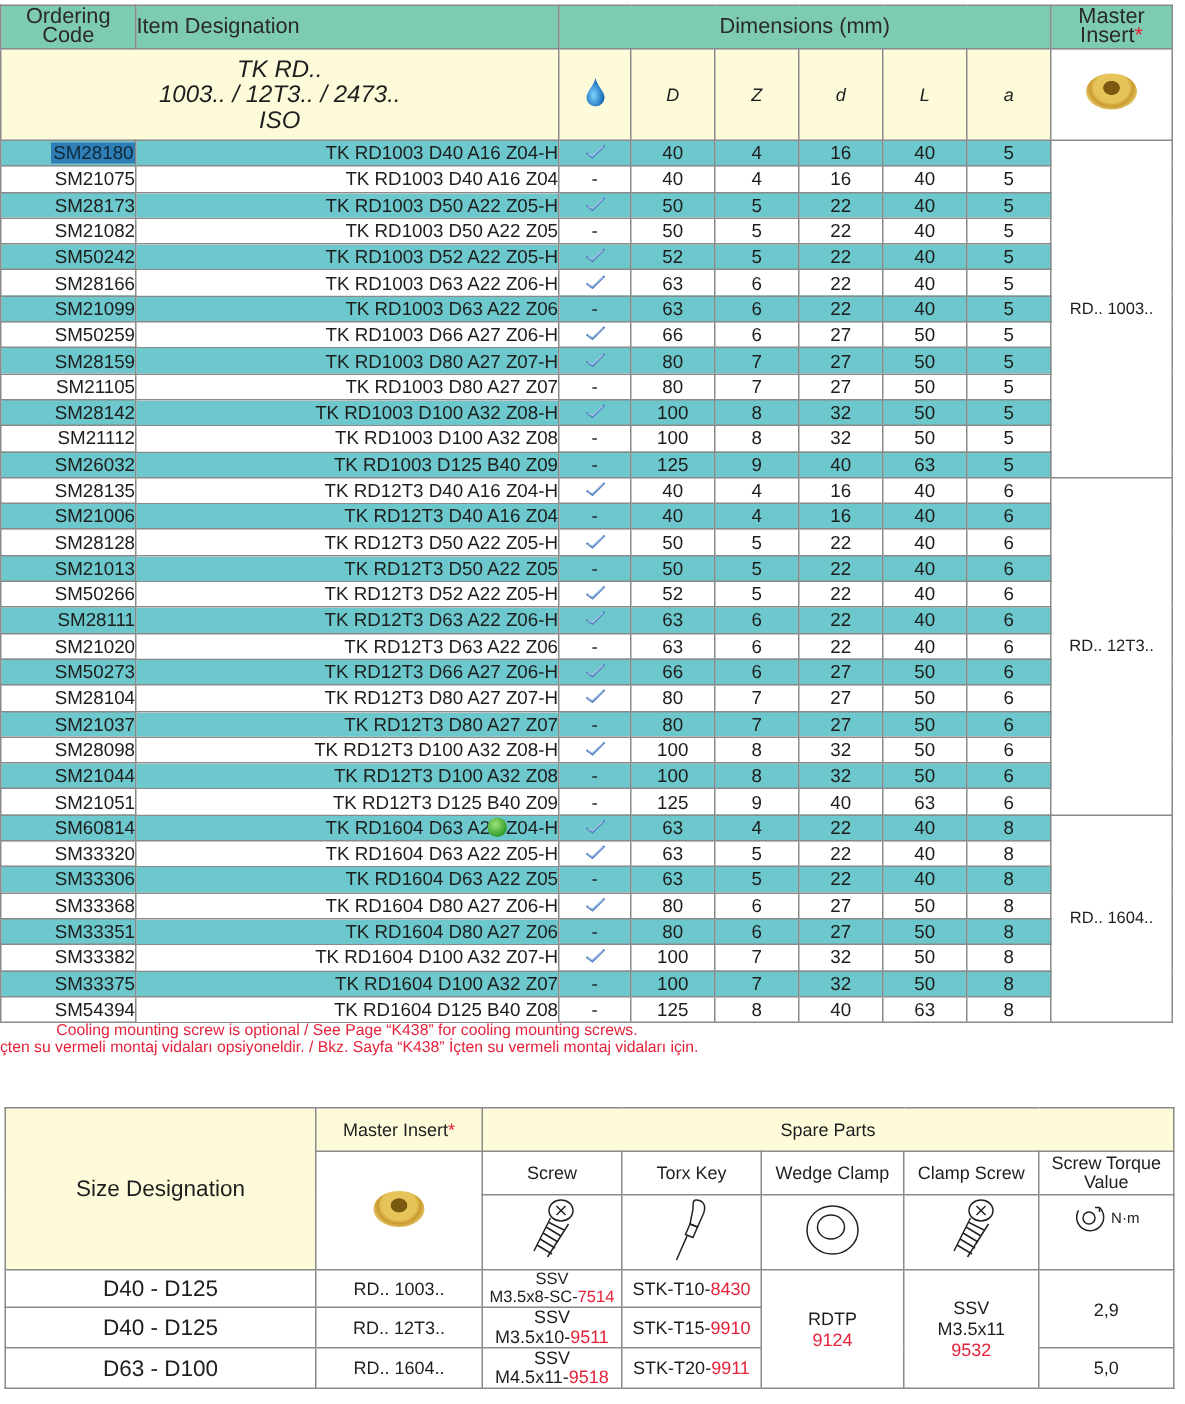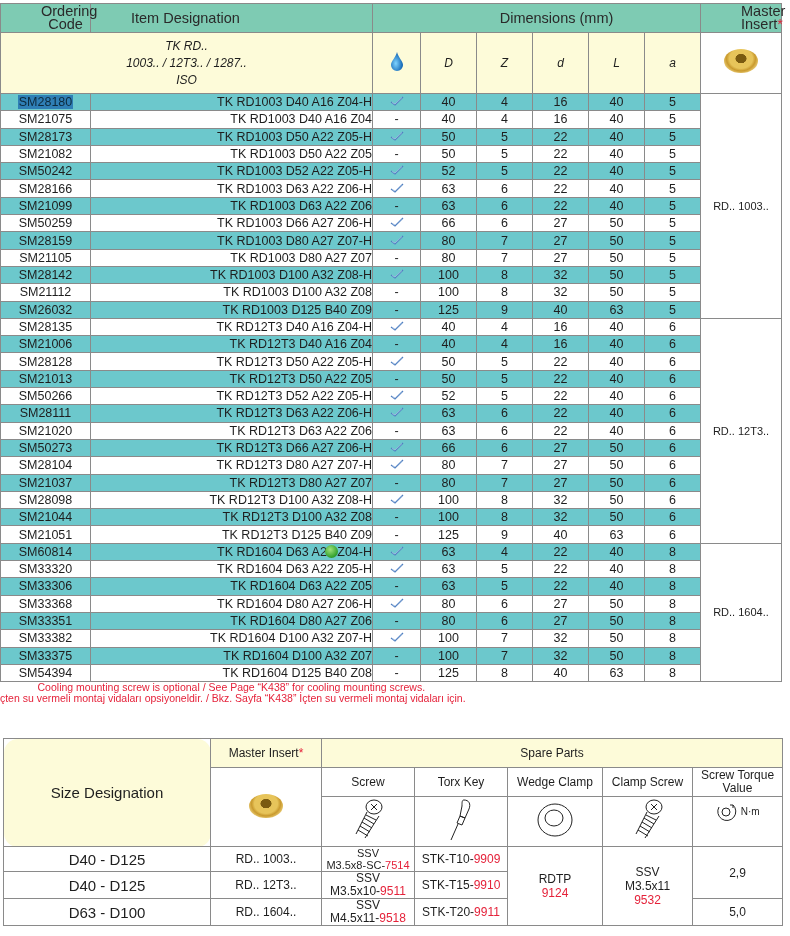--- a/index.html
+++ b/index.html
@@ -7,7 +7,7 @@
   table { border-collapse:collapse; }
   #main { position:absolute; left:0; top:3px; width:781px; table-layout:fixed; font-size:12.5px; }
   #main td, #main th { border:1px solid #8a8a8a; padding:0; text-align:center; height:16.3px; line-height:16px; }
-  #main .hdr th { background:#7ecbb3; font-weight:normal; color:#2a2a2a; font-size:14.5px; height:28px; line-height:13px;padding-left:40px; }
+  #main .hdr th { background:#7ecbb3; font-weight:normal; color:#2a2a2a; font-size:14.5px; height:28px; line-height:13px; }
   #main .hdr th.left { text-align:left; }
   #main .sub td { background:#fdfbd9; height:60px; font-style:italic; font-size:12px; }
   #main .sub td.title { font-size:12px; line-height:17px; }

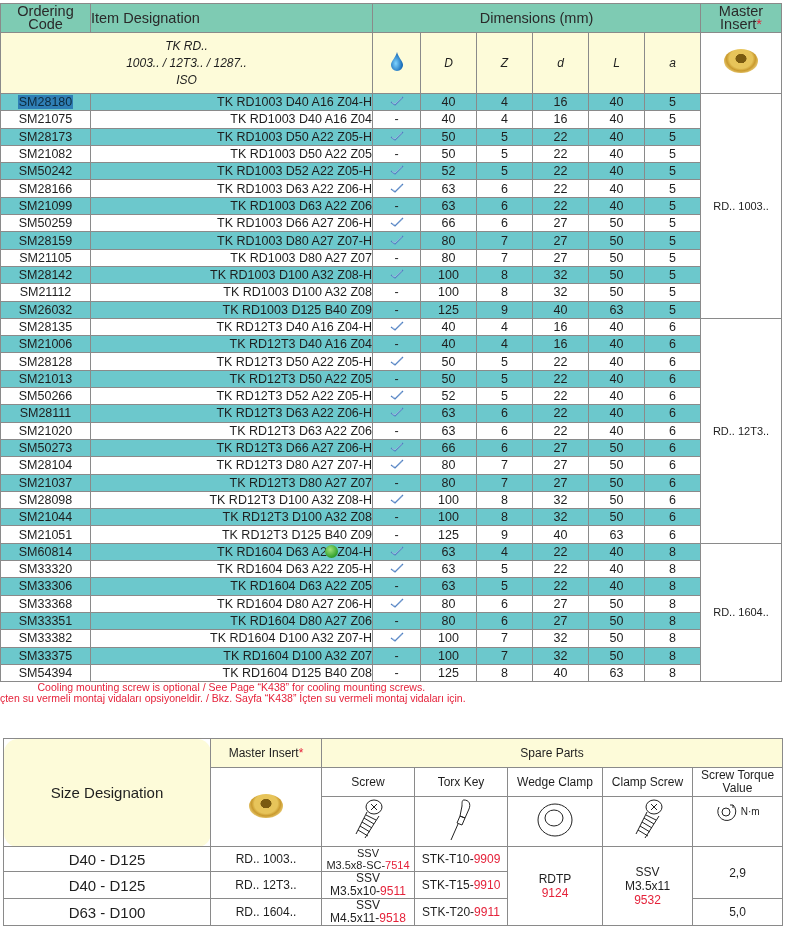--- a/index.html
+++ b/index.html
@@ -10,7 +10,7 @@
   #main .hdr th { background:#7ecbb3; font-weight:normal; color:#2a2a2a; font-size:14.5px; height:28px; line-height:13px; }
   #main .hdr th.left { text-align:left; }
   #main .sub td { background:#fdfbd9; height:60px; font-style:italic; font-size:12px; }
-  #main .sub td.title { font-size:12px; line-height:17px; }
+  #main .sub td.title { font-size:16px; line-height:17px; }
   #main td.code { text-align:center; }
   #main td.desig { text-align:right; padding-left:10px; position:relative; }
   #main tr.teal td.c { background:#6cc8cc; }

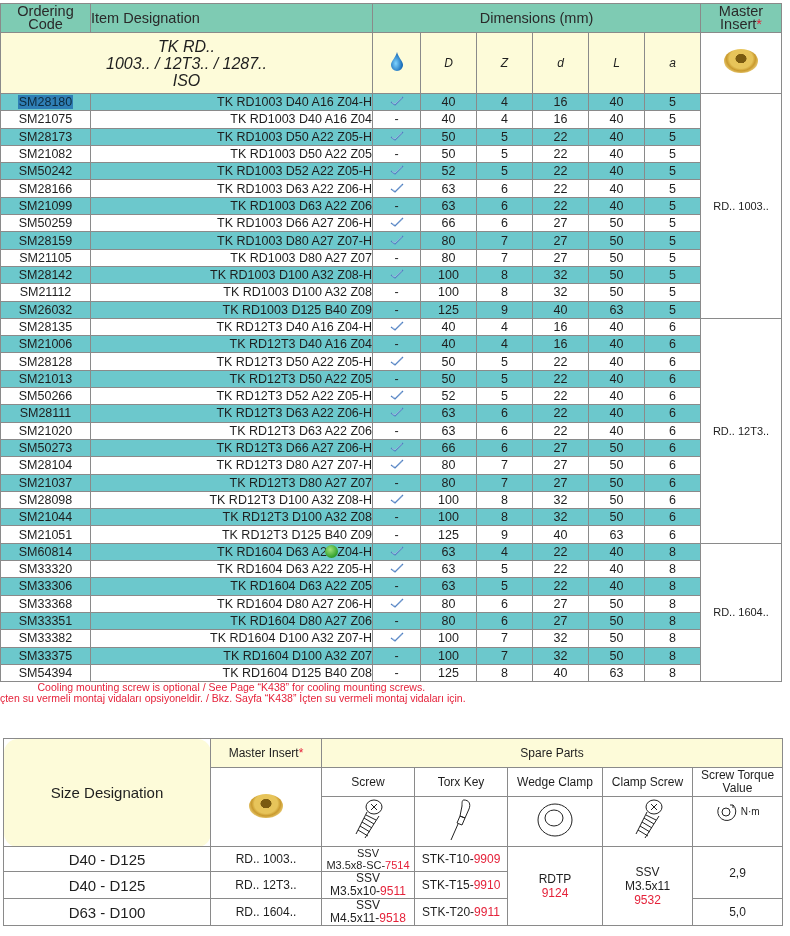--- a/index.html
+++ b/index.html
@@ -56,7 +56,7 @@
     <tr class="sub">
       <td colspan="2" class="title">
         <div>TK RD..</div>
-        <div>1003.. / 12T3.. / 1287..</div>
+        <div>1003.. / 12T3.. / 2473..</div>
         <div>ISO</div>
       </td>
       <td>

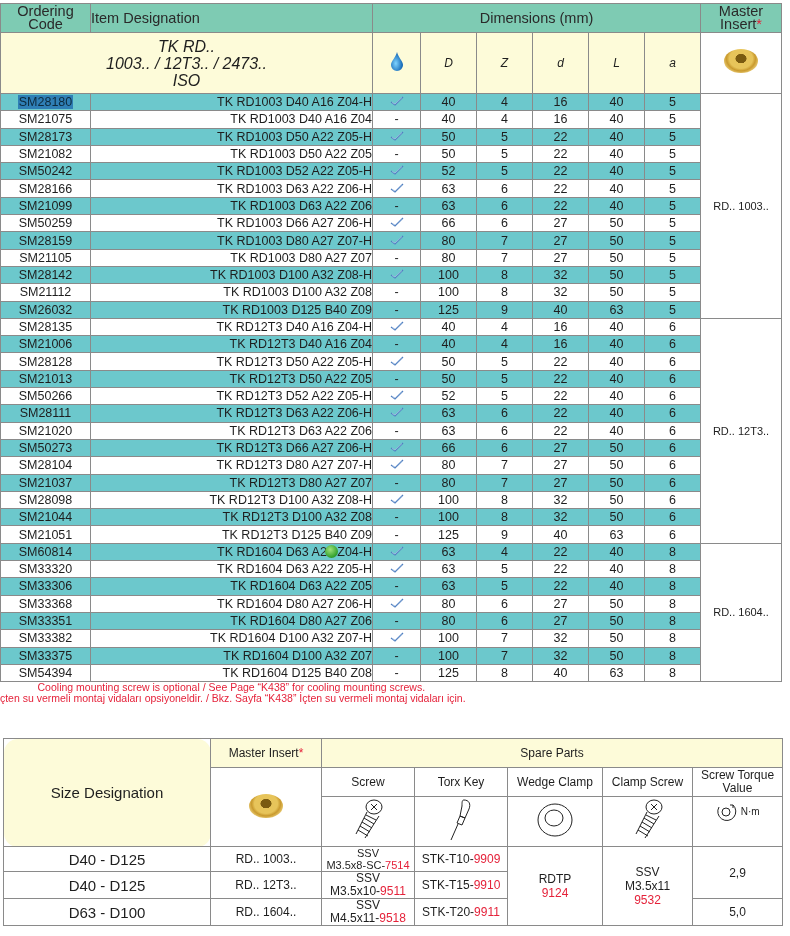--- a/index.html
+++ b/index.html
@@ -11,7 +11,7 @@
   #main .hdr th.left { text-align:left; }
   #main .sub td { background:#fdfbd9; height:60px; font-style:italic; font-size:12px; }
   #main .sub td.title { font-size:16px; line-height:17px; }
-  #main td.code { text-align:center; }
+  #main td.code { text-align:right; }
   #main td.desig { text-align:right; padding-left:10px; position:relative; }
   #main tr.teal td.c { background:#6cc8cc; }
   #main tr.white td.c { background:#ffffff; }

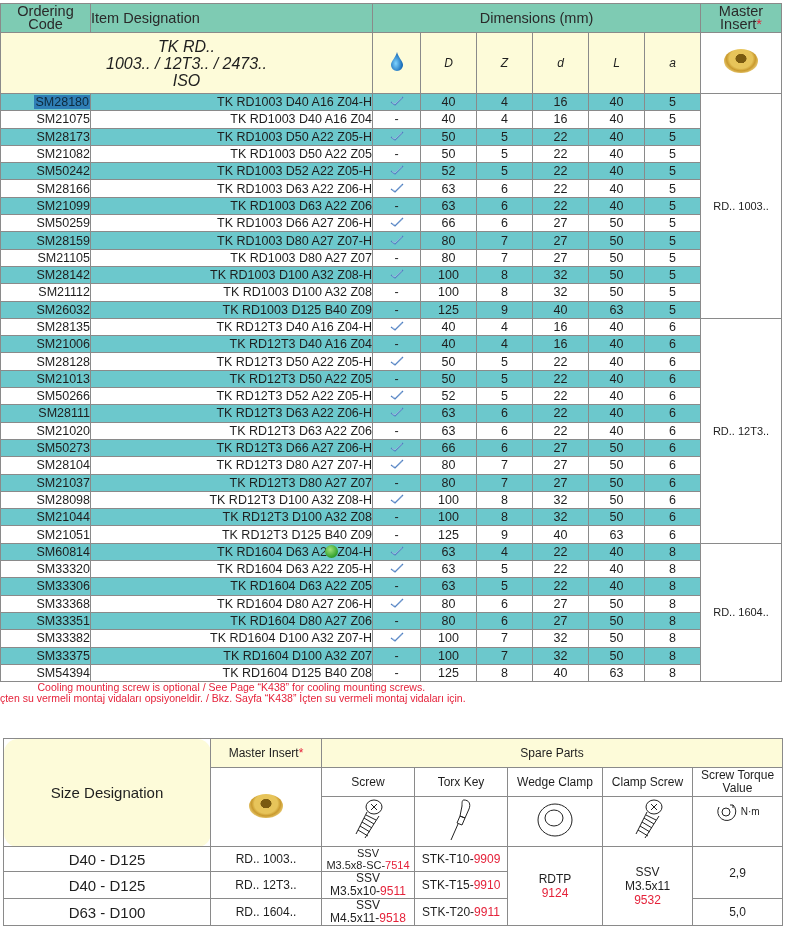--- a/index.html
+++ b/index.html
@@ -27,7 +27,7 @@
   #parts { position:absolute; left:3px; top:738px; width:779px; table-layout:fixed; font-size:12px; }
   #parts td { border:1px solid #8a8a8a; text-align:center; padding:0; }
   #parts .y { background:#fdfbd9; }
-  #parts .big { font-size:15px;border-radius:14px; }
+  #parts .big { font-size:15px; }
   .red { color:#e5223a; }
   .ico { display:inline-block; }
 </style>

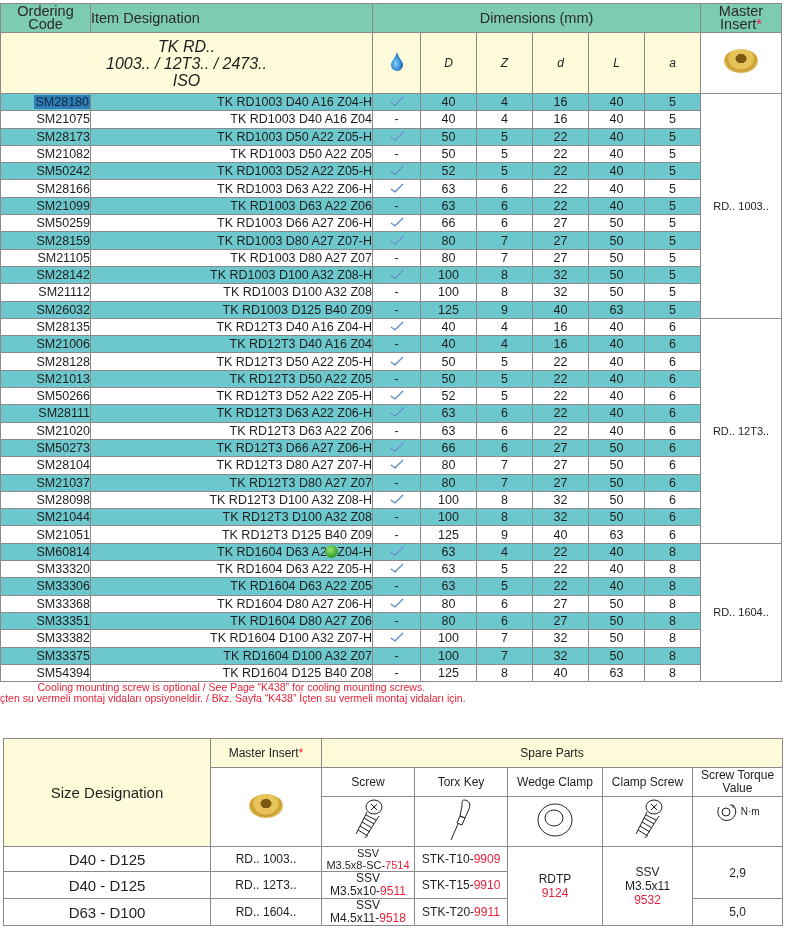--- a/index.html
+++ b/index.html
@@ -561,7 +561,7 @@
     <td class="big">D40 - D125</td>
     <td>RD.. 1003..</td>
     <td style="font-size:11px;line-height:12px"><div>SSV</div><span>M3.5x8-SC-</span><span class="red">7514</span></td>
-    <td><span>STK-T10-</span><span class="red">9909</span></td>
+    <td><span>STK-T10-</span><span class="red">8430</span></td>
     <td rowspan="3">
           <div>RDTP</div>
           <div class="red">9124</div>

